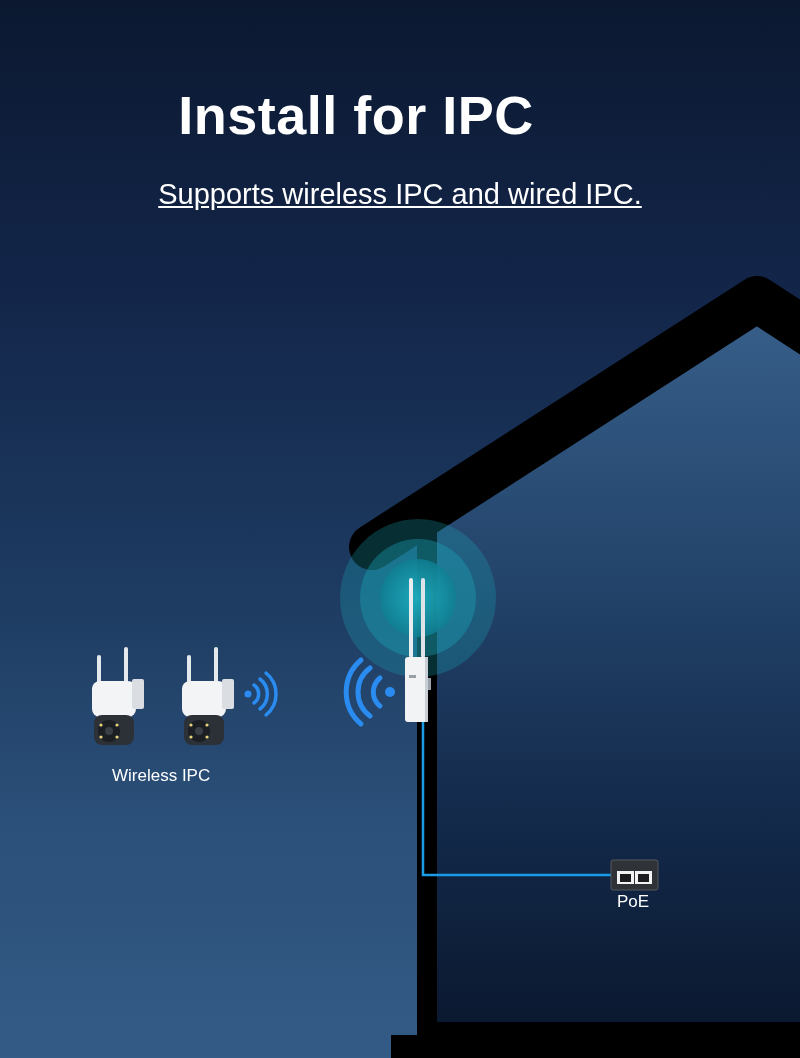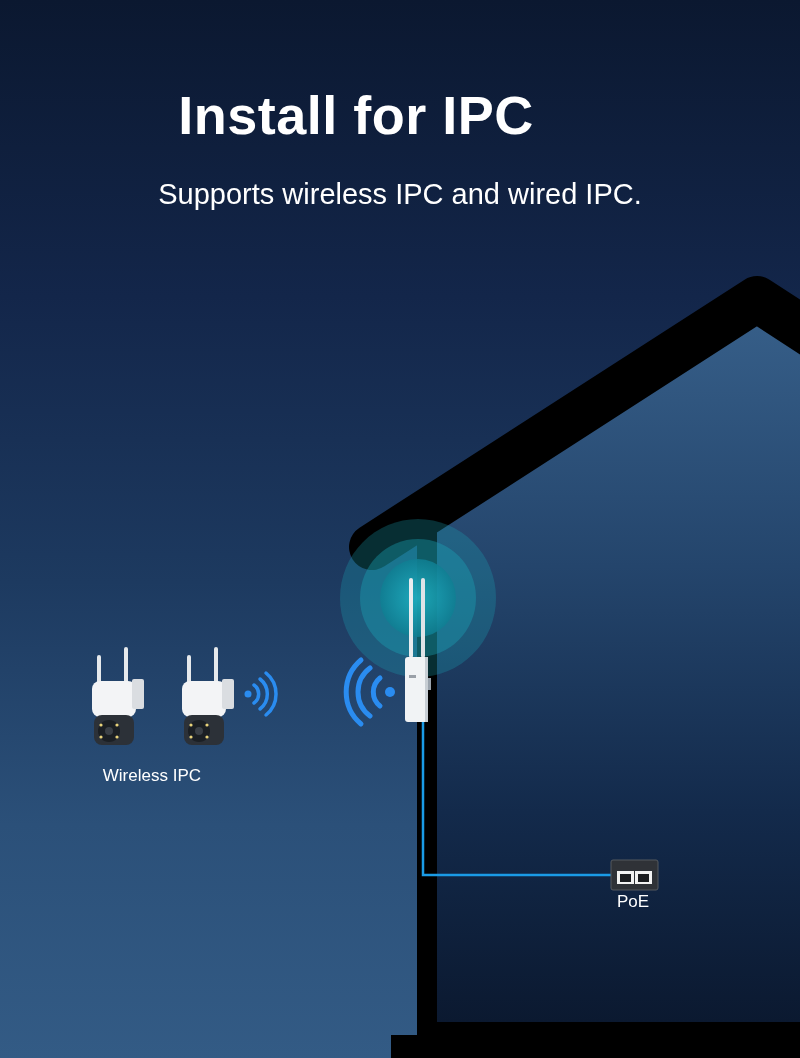--- a/index.html
+++ b/index.html
@@ -11,7 +11,7 @@
   .title { position:absolute; left:0; width:712px; top:84px; text-align:center;
            color:#ffffff; font-size:54px; font-weight:bold; letter-spacing:0.5px; }
   .subtitle { position:absolute; left:0; width:800px; top:178px; text-align:center;
-              color:#ffffff; font-size:29px; font-weight:normal; }
+              color:#ffffff; font-size:29px; font-weight:normal;text-decoration:underline; }
   .label { position:absolute; color:#ffffff; font-size:17px; }
   .lbl-ipc { left:83px; top:766px; width:118px; text-align:right; }
   .lbl-poe { left:605px; top:892px; width:56px; text-align:center; }

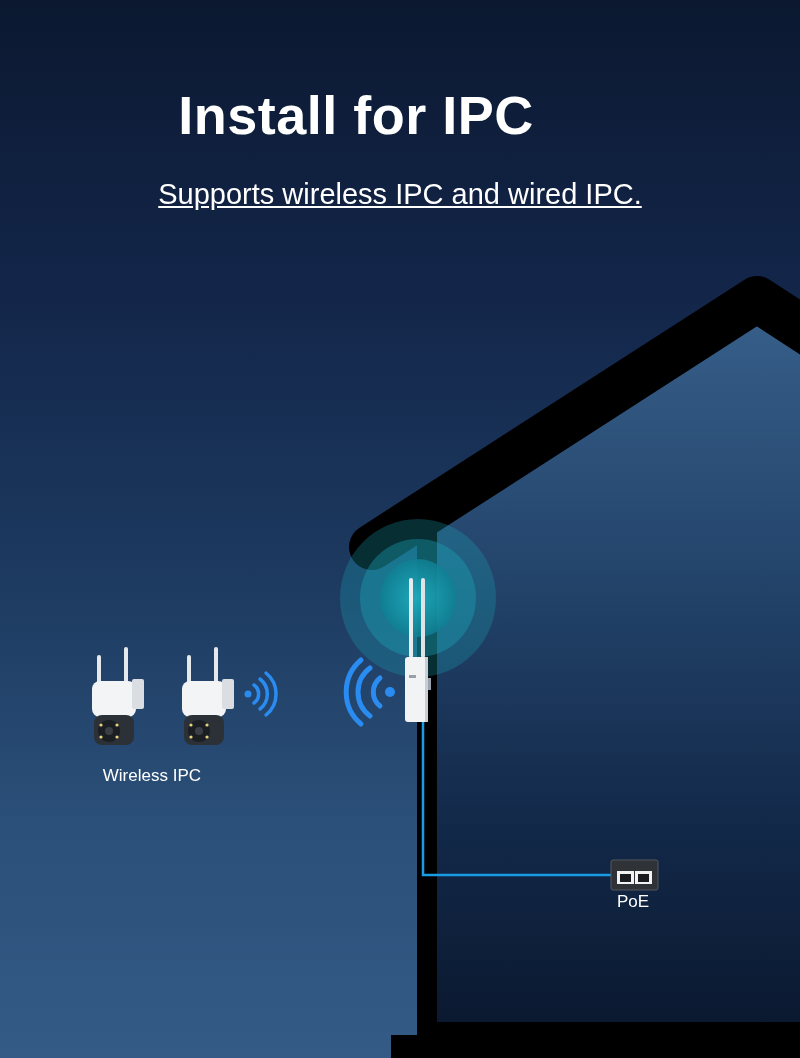--- a/index.html
+++ b/index.html
@@ -13,7 +13,7 @@
   .subtitle { position:absolute; left:0; width:800px; top:178px; text-align:center;
               color:#ffffff; font-size:29px; font-weight:normal;text-decoration:underline; }
   .label { position:absolute; color:#ffffff; font-size:17px; }
-  .lbl-ipc { left:83px; top:766px; width:118px; text-align:right; }
+  .lbl-ipc { left:112px; top:766px; width:118px; text-align:left; }
   .lbl-poe { left:605px; top:892px; width:56px; text-align:center; }
 </style>
 </head>

